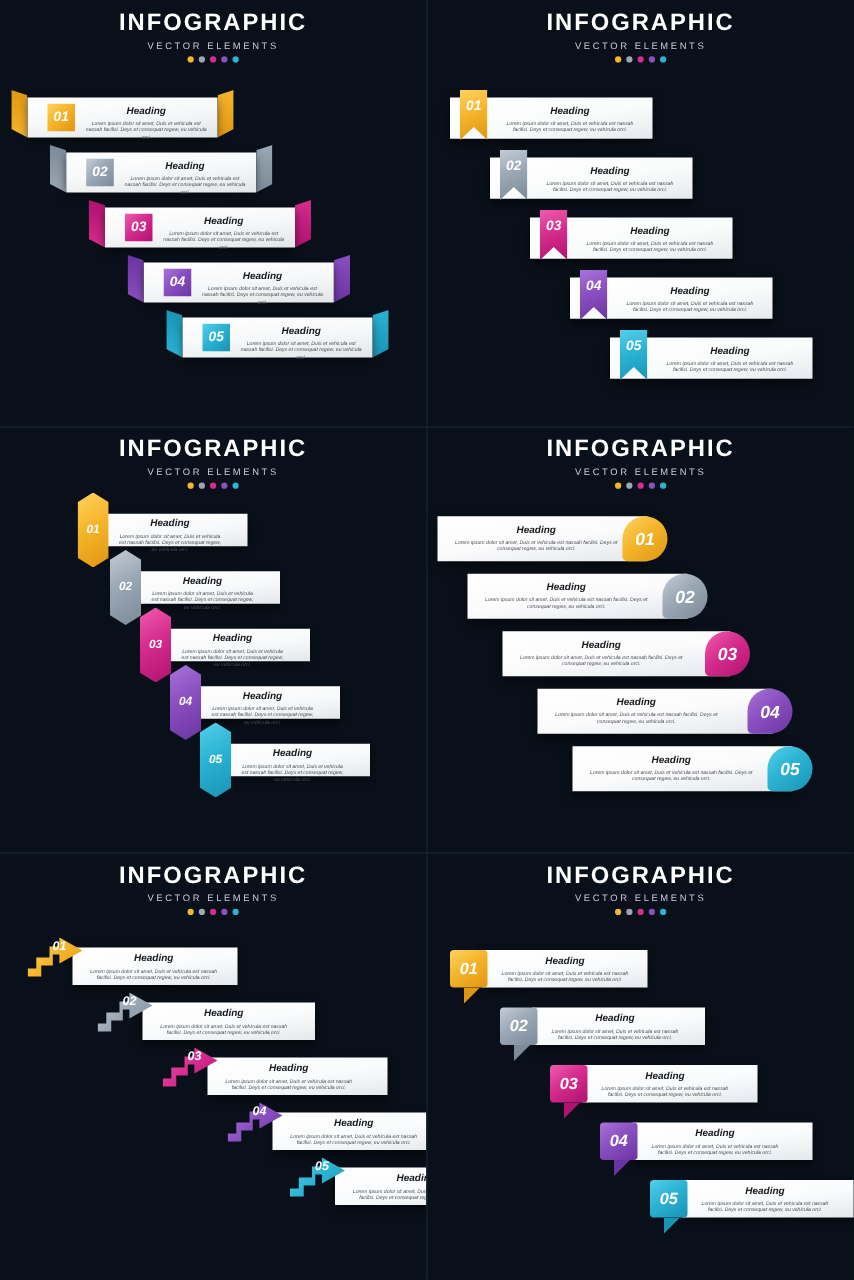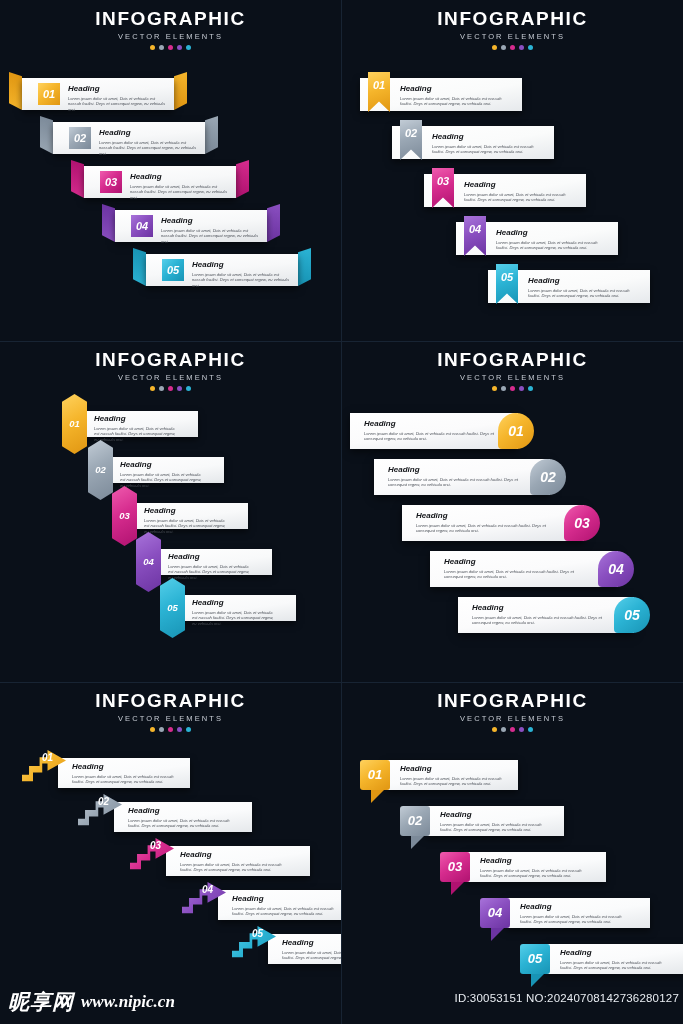--- a/index.html
+++ b/index.html
@@ -36,7 +36,7 @@
   .dots i { display: block; width: 5px; height: 5px; border-radius: 50%; }
 
   
-  .cardtext { position: absolute; }
+  .cardtext { position: absolute; text-align: center; }
   .hd {
     font-family: "Liberation Sans", sans-serif;
     font-style: italic; font-weight: 700; color: #16181c;

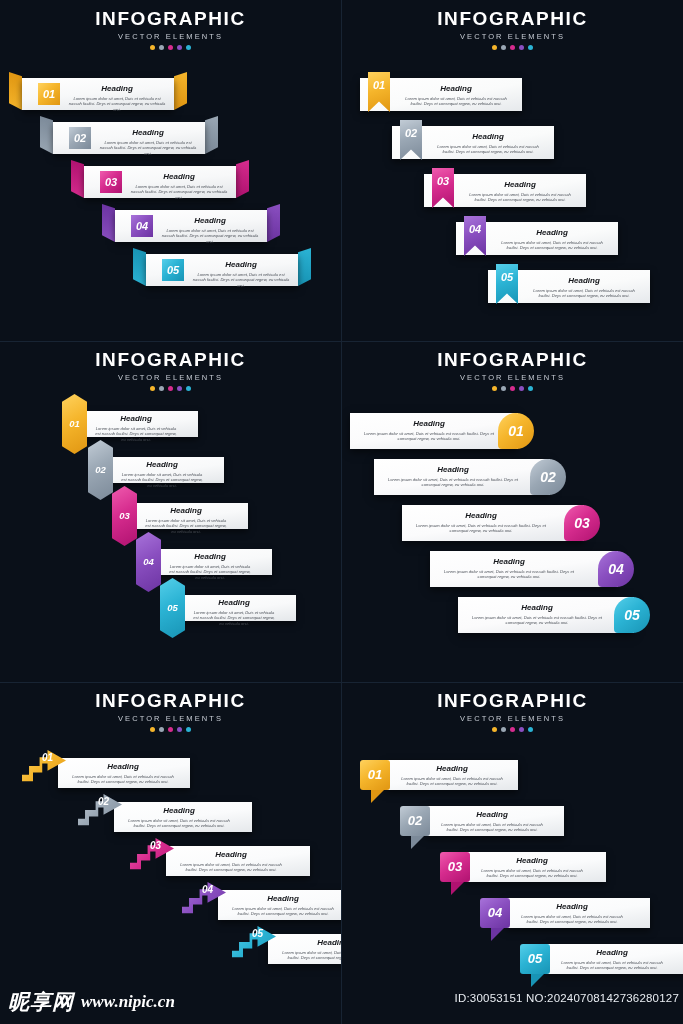--- a/index.html
+++ b/index.html
@@ -576,13 +576,6 @@
   <div class="hdiv" style="top:341px"></div>
   <div class="hdiv" style="top:682px"></div>
 
-  <div class="footer">
-    <div class="wm">
-      <span class="cjk">昵享网</span>
-      <span class="url">www.nipic.cn</span>
-    </div>
-    <div class="idline">ID:30053151 NO:20240708142736280127</div>
-  </div>
 
 </div>
 

